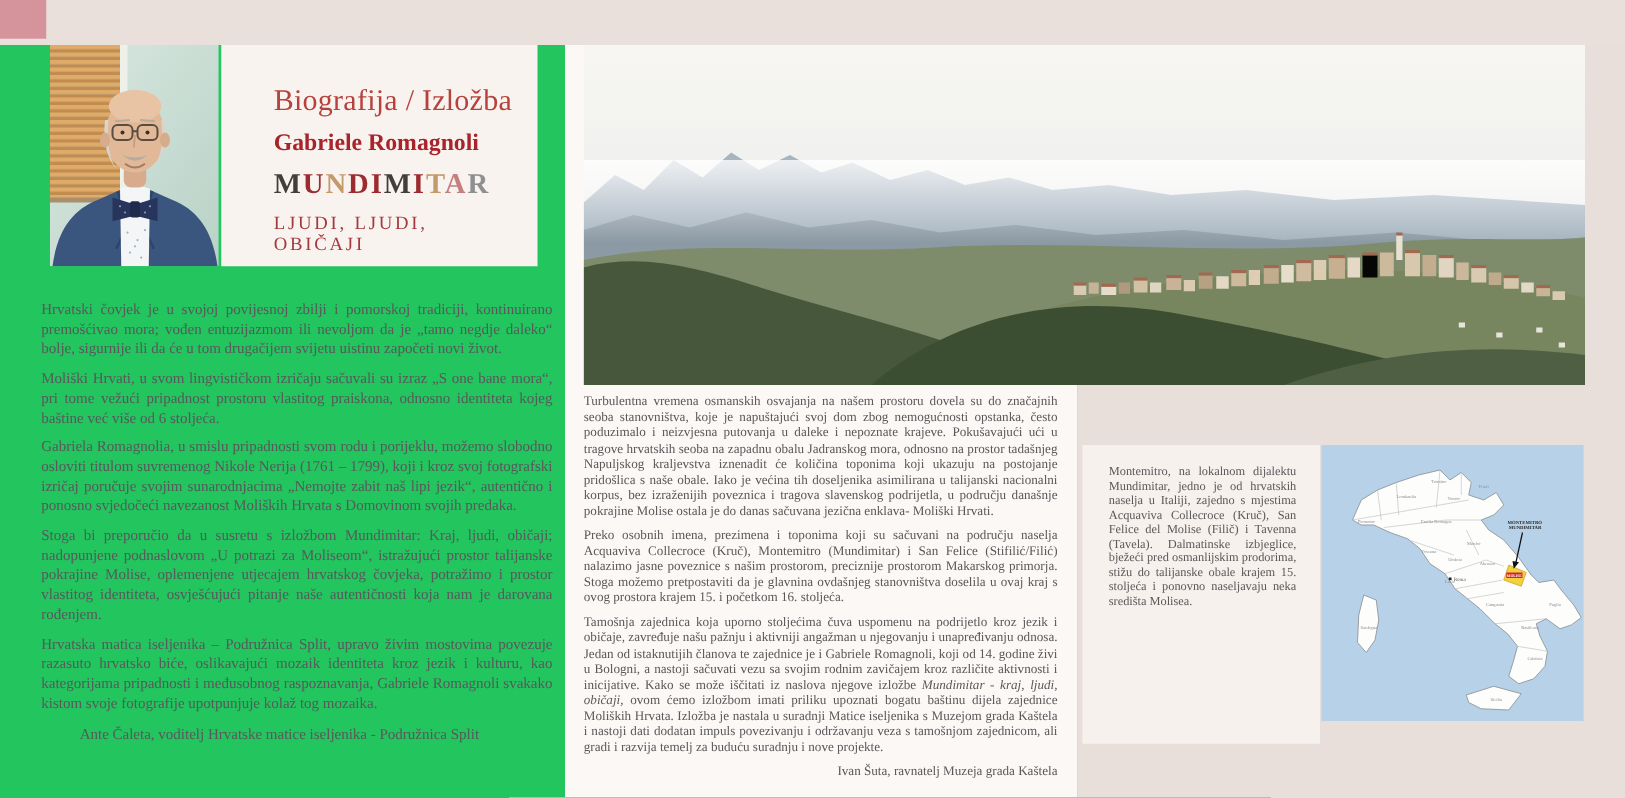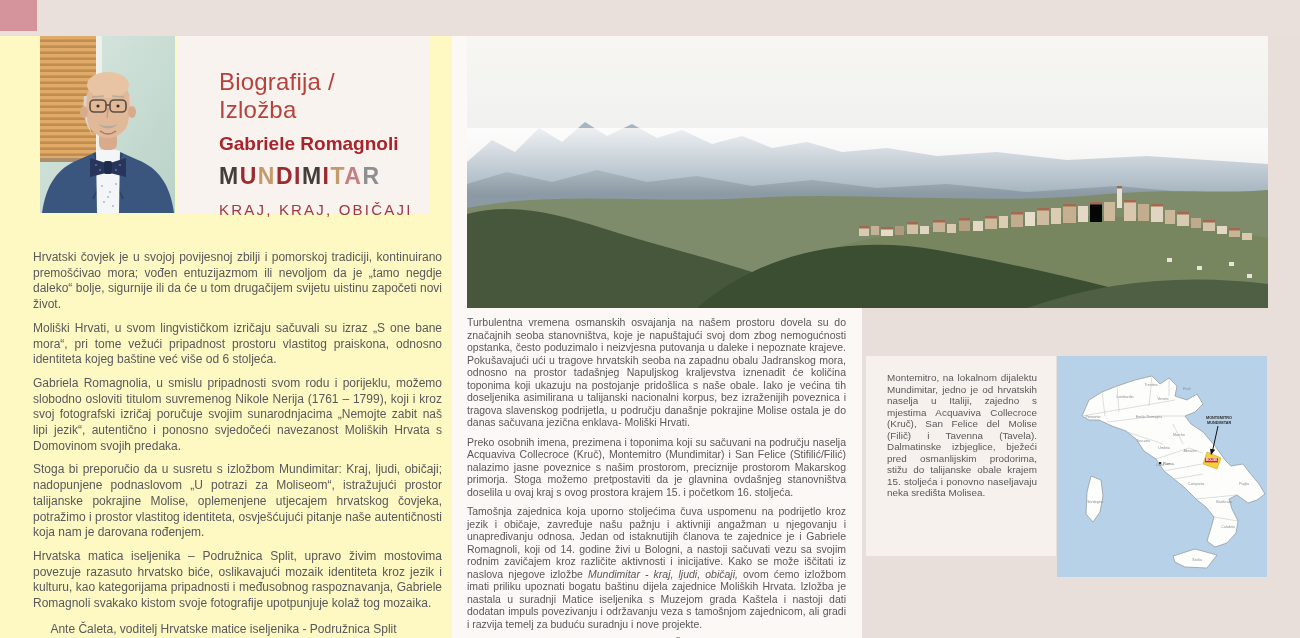--- a/index.html
+++ b/index.html
@@ -4,7 +4,7 @@
 <style>
   html,body{margin:0;padding:0;}
   body{font-family:"Liberation Sans","DejaVu Sans",sans-serif;}
-  #page{position:relative;width:1300px;height:638px;background:#fef9c3;overflow:hidden;}
+  #page{position:relative;width:1300px;height:638px;background:#22c55e;overflow:hidden;font-family:Liberation Serif, serif;}
   .right-bg{position:absolute;left:862px;top:0;width:438px;height:638px;background:#e8dfdb;}
   .white-col{position:absolute;left:452px;top:0;width:410px;height:638px;background:#fbf8f5;}
   .top-band{position:absolute;left:0;top:0;width:1300px;height:36px;background:#e9e0dc;}

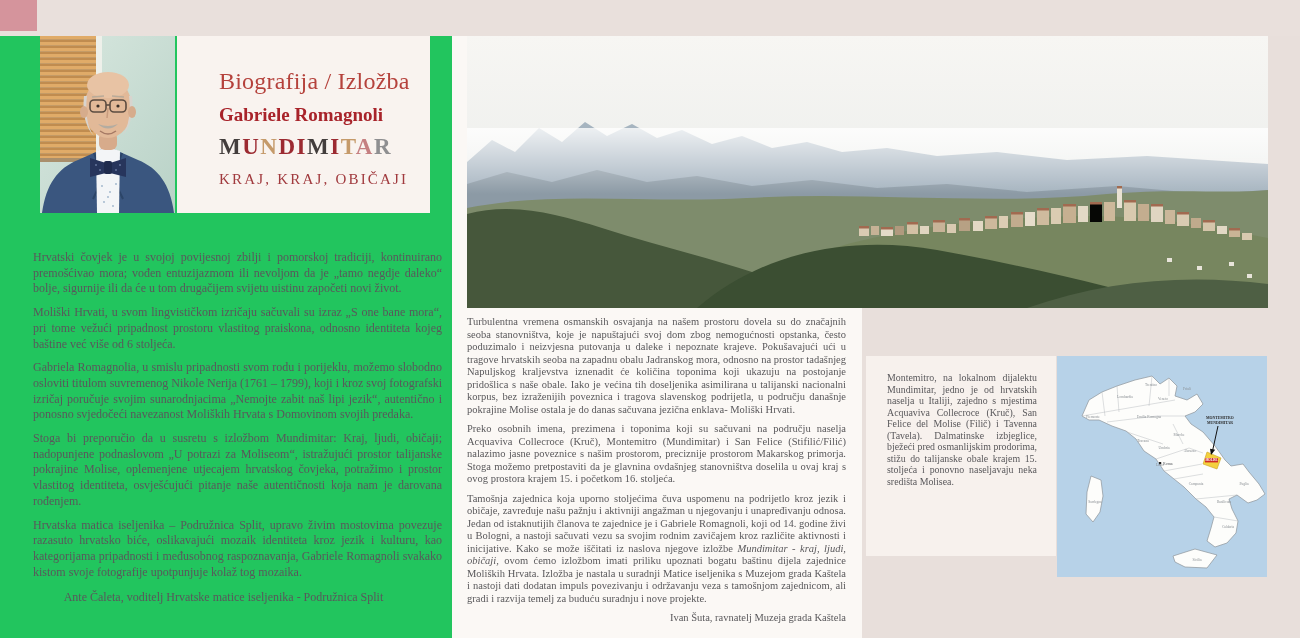--- a/index.html
+++ b/index.html
@@ -114,7 +114,7 @@
       <div class="t-line1">Biografija / Izložba</div>
       <div class="t-line2">Gabriele Romagnoli</div>
       <div class="t-line3"><span style="color: rgb(67, 61, 60);">M</span><span style="color: rgb(156, 42, 49);">U</span><span style="color: rgb(197, 154, 106);">N</span><span style="color: rgb(156, 42, 49);">D</span><span style="color: rgb(156, 42, 49);">I</span><span style="color: rgb(67, 61, 60);">M</span><span style="color: rgb(156, 42, 49);">I</span><span style="color: rgb(197, 154, 106);">T</span><span style="color: rgb(197, 127, 129);">A</span><span style="color: rgb(143, 143, 145);">R</span></div>
-      <div class="t-line4">KRAJ, KRAJ, OBIČAJI</div>
+      <div class="t-line4">LJUDI, LJUDI, OBIČAJI</div>
     </div>
   </div>
 

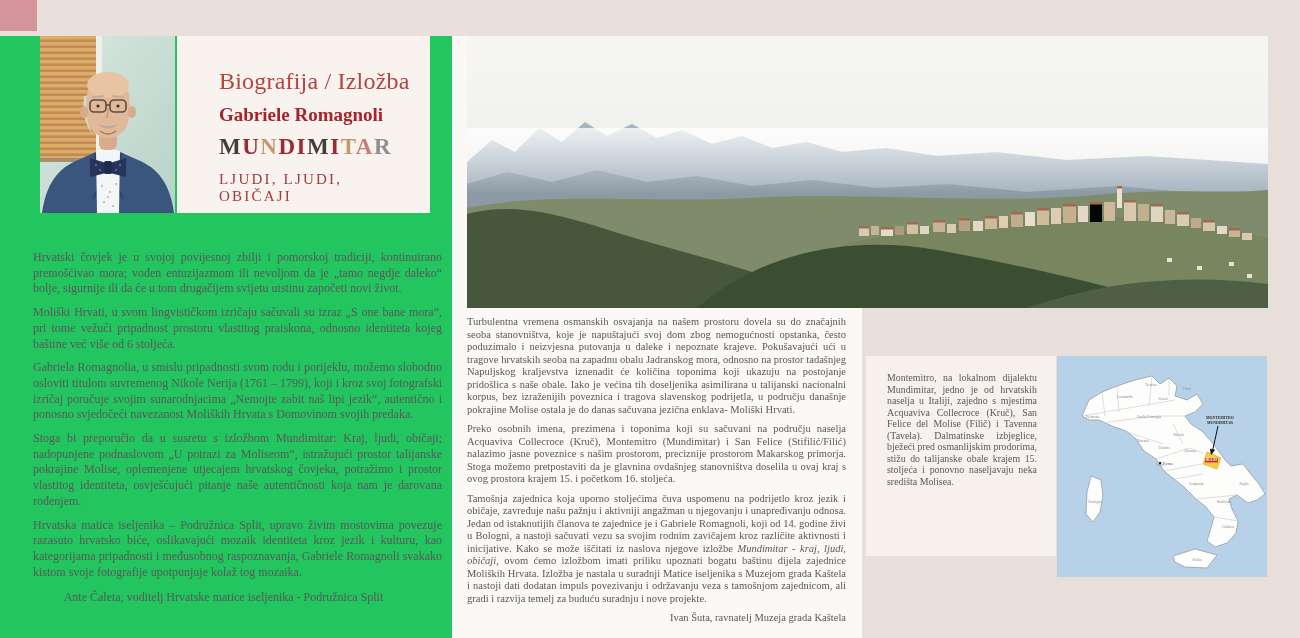--- a/index.html
+++ b/index.html
@@ -18,7 +18,7 @@
   .t-line3{font-size:23px;font-weight:700;letter-spacing:1.5px;margin-top:8px;}
   .t-line4{font-size:15px;color:#a13a3e;font-weight:400;letter-spacing:2.2px;margin-top:11px;}
 
-  .left-text{position:absolute;left:33px;top:250px;width:409px;font-size:12px;line-height:15.7px;
+  .left-text{position:absolute;left:33px;top:240px;width:409px;font-size:12px;line-height:15.7px;
              color:#59585b;text-align:justify;}
   .left-text p{margin:0 0 8px 0;}
   .sig-left{margin-top:10px;text-align:center;padding-right:28px;font-size:12px;}

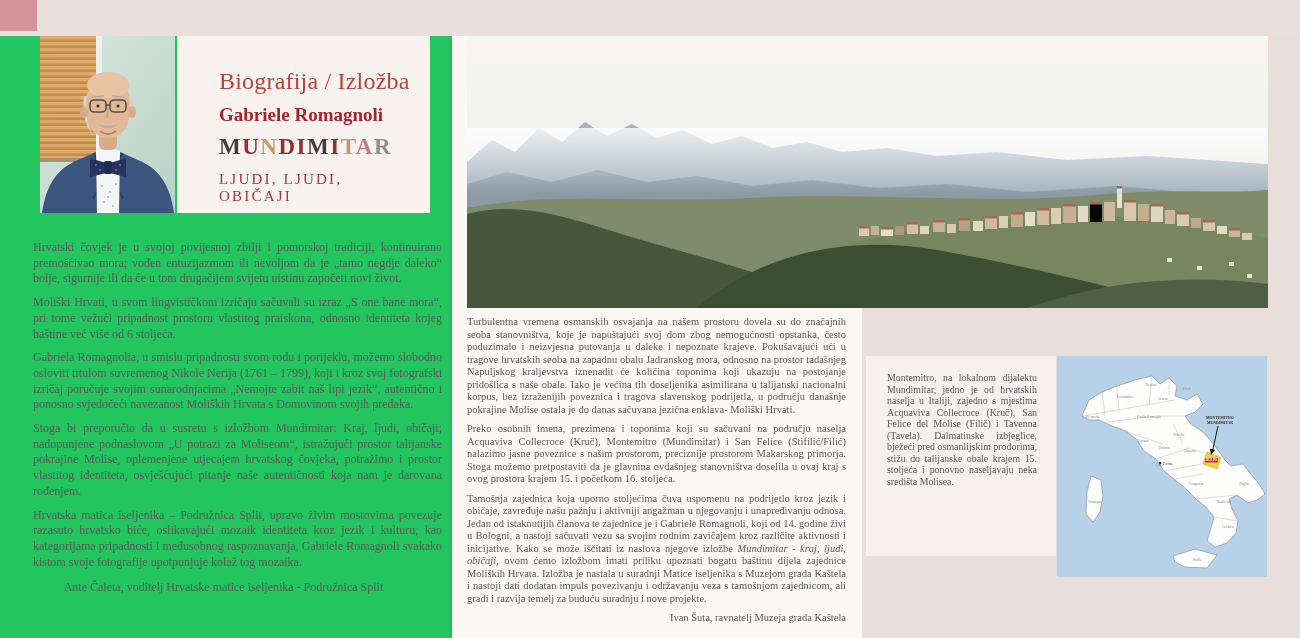--- a/index.html
+++ b/index.html
@@ -31,7 +31,7 @@
   .sig-center{margin-top:1px;text-align:right;font-size:10.5px;}
   .it{font-style:italic;}
 
-  .right-card{position:absolute;left:866px;top:356px;width:190px;height:200px;background:#f7f1ed;box-sizing:border-box;
+  .right-card{position:absolute;left:866px;top:356px;width:190px;height:239px;background:#f7f1ed;box-sizing:border-box;
               padding:16px 19px 0 21px;font-size:9.9px;line-height:11.5px;color:#59585b;text-align:justify;overflow:hidden;}
   .right-card p{margin:0;}
 

